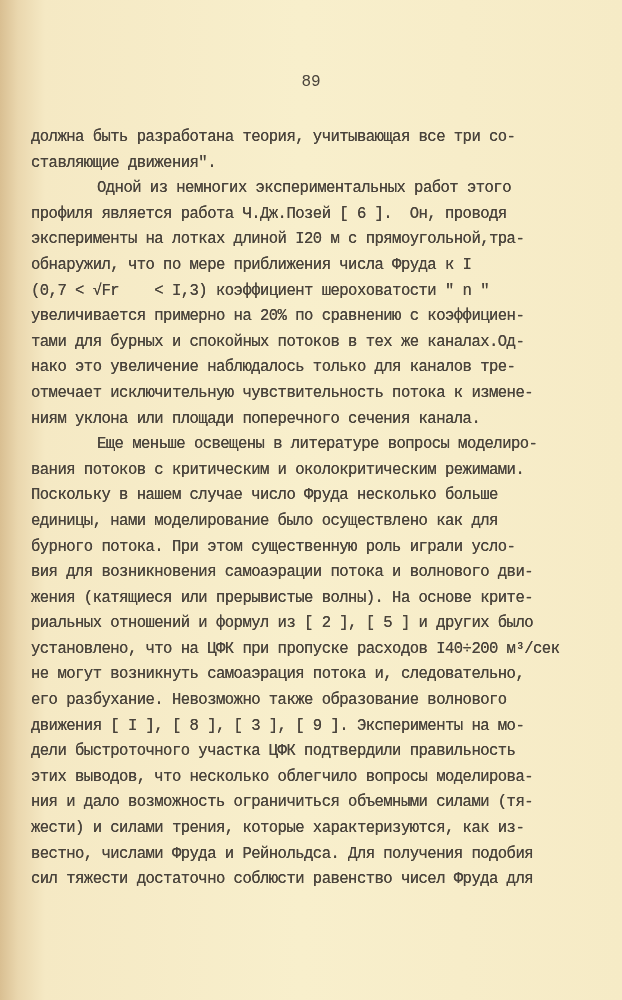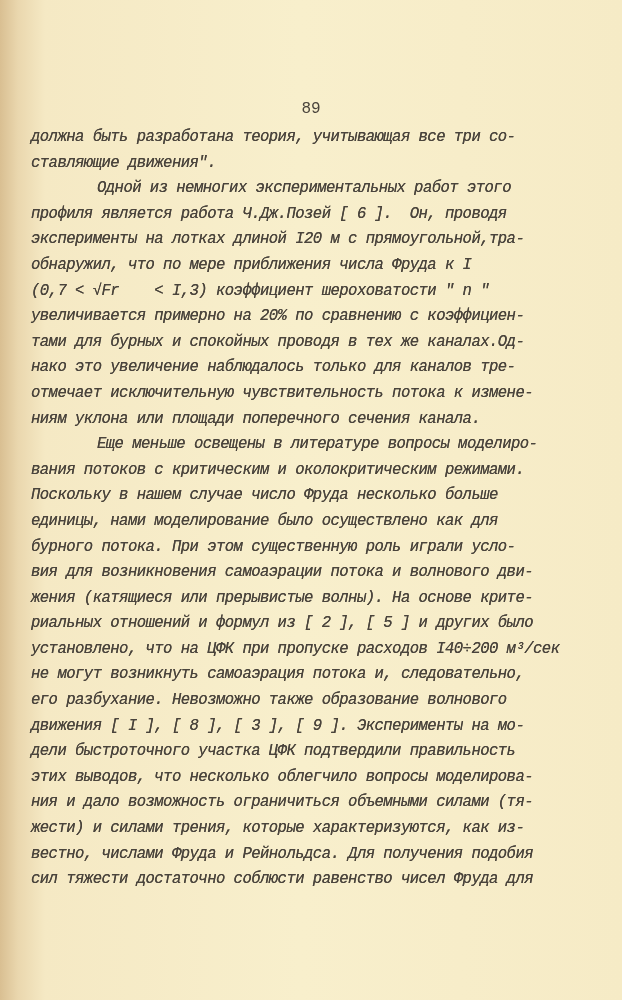--- a/index.html
+++ b/index.html
@@ -12,7 +12,7 @@
   }
   .page-number {
     position:absolute; left:0; width:622px; top:73px;
-    text-align:center; font-size:16px; letter-spacing:0px;margin-top:27px;
+    text-align:center; font-size:16px; letter-spacing:0px;
   }
   .text-body {
     position:absolute; left:31px; top:125px; width:570px;font-style:italic;

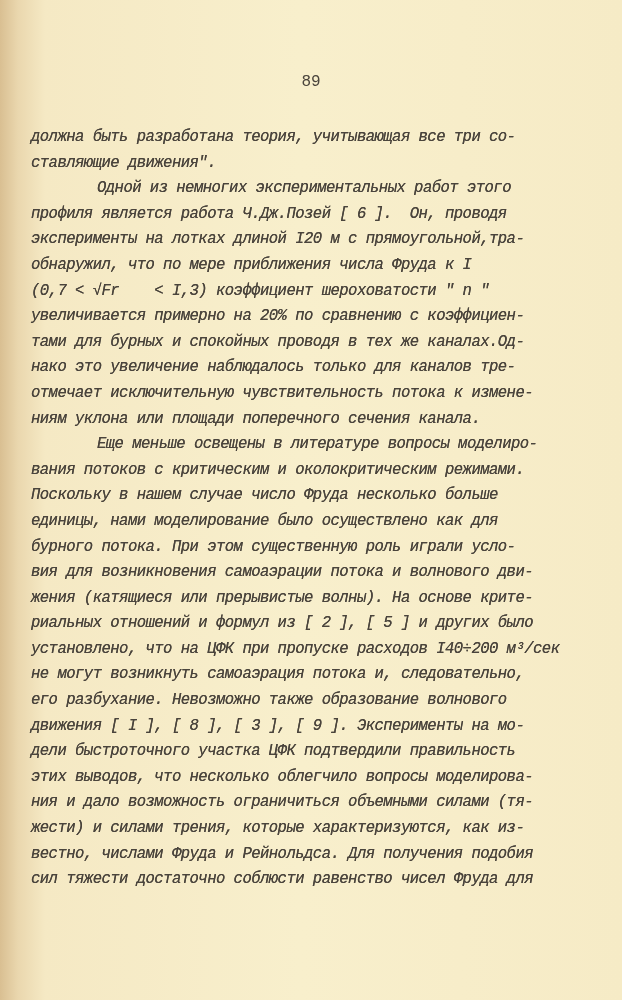--- a/index.html
+++ b/index.html
@@ -15,7 +15,7 @@
     text-align:center; font-size:16px; letter-spacing:0px;
   }
   .text-body {
-    position:absolute; left:31px; top:125px; width:570px;font-style:italic;
+    position:absolute; left:31px; top:125px; width:570px;
   }
   .line {
     height:25.6px; line-height:25.6px; font-size:15.6px;

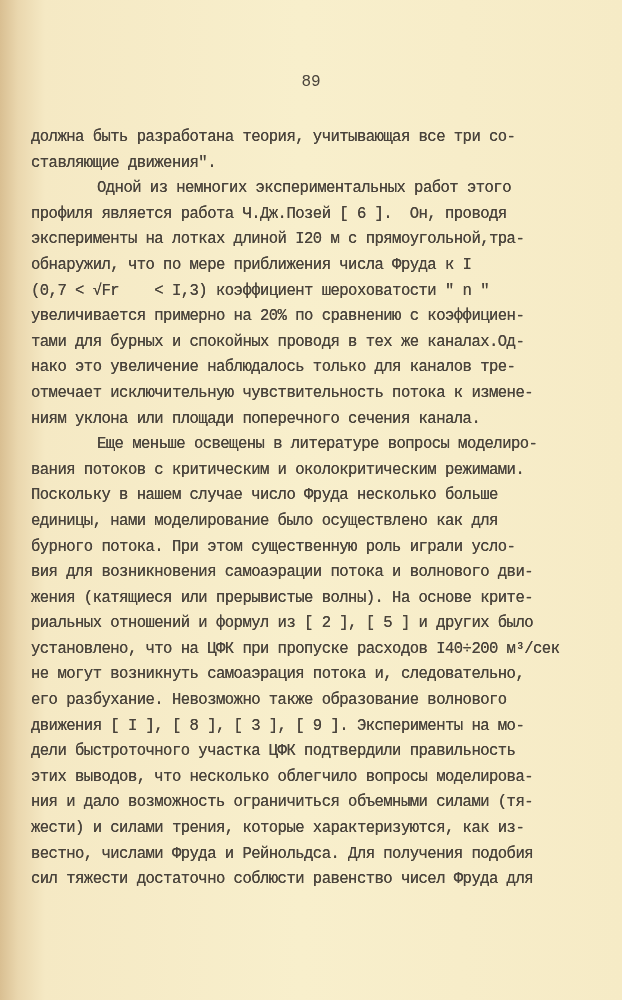--- a/index.html
+++ b/index.html
@@ -39,7 +39,7 @@
     <div class="line">обнаружил, что по мере приближения числа Фруда к I</div>
     <div class="line">(0,7 &lt; √Fr    &lt; I,3) коэффициент шероховатости " n "</div>
     <div class="line">увеличивается примерно на 20% по сравнению с коэффициен-</div>
-    <div class="line">тами для бурных и спокойных проводя в тех же каналах.Од-</div>
+    <div class="line">тами для бурных и спокойных потоков в тех же каналах.Од-</div>
     <div class="line">нако это увеличение наблюдалось только для каналов тре-</div>
     <div class="line">отмечает исключительную чувствительность потока к измене-</div>
     <div class="line">ниям уклона или площади поперечного сечения канала.</div>

